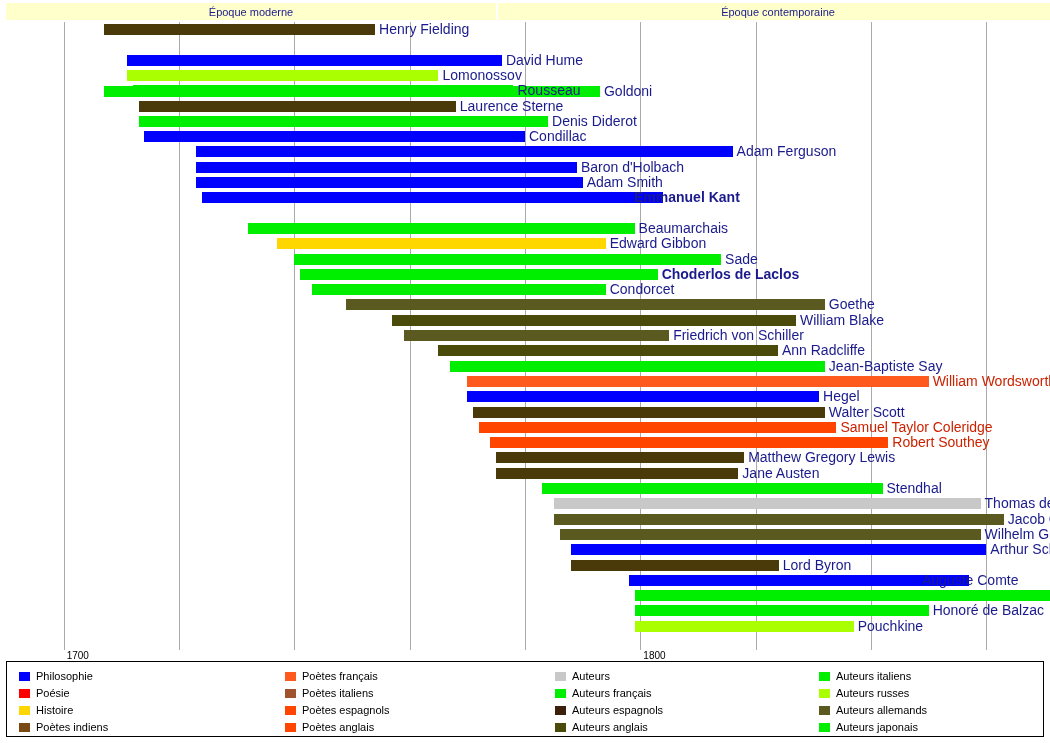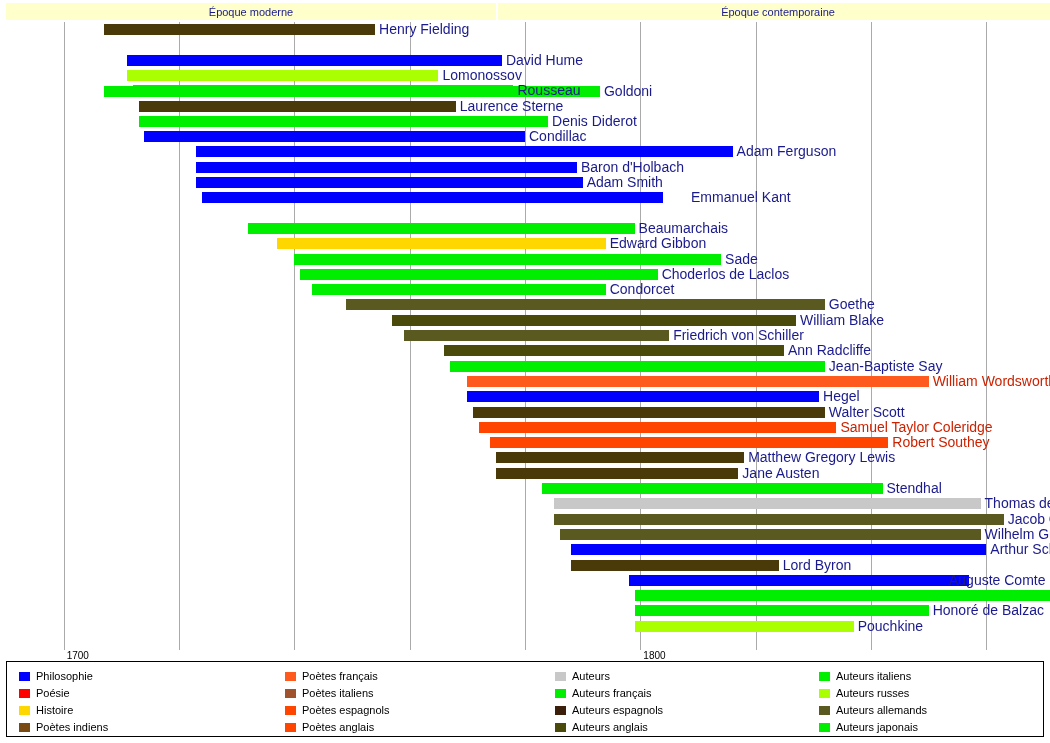--- a/index.html
+++ b/index.html
@@ -140,7 +140,7 @@
       </div>
       <div class="row" style="top: 168.3px; left: 0px; right: 0px;">
         <div class="bar" style="left: 196.067px; width: 461.333px; background: rgb(0, 0, 255);"></div>
-        <div class="blabel lab-right" style="left: 681px; color: rgb(26, 26, 140);">Emmanuel Kant</div>
+        <div class="blabel lab-right" style="left: 624px; color: rgb(26, 26, 140); font-weight: bold;">Emmanuel Kant</div>
       </div>
       <div class="row" style="top: 198.9px; left: 0px; right: 0px;">
         <div class="bar" style="left: 242.2px; width: 386.367px; background: rgb(0, 238, 0);"></div>

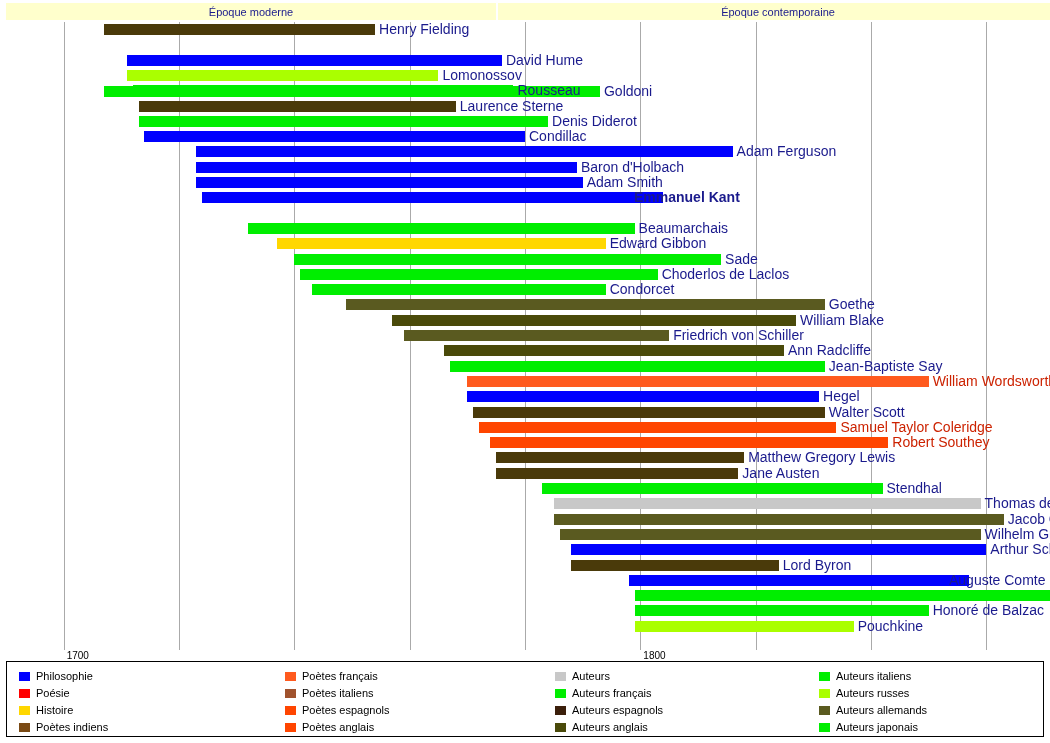--- a/index.html
+++ b/index.html
@@ -154,7 +154,7 @@
         <div class="bar" style="left: 288.333px; width: 426.733px; background: rgb(0, 238, 0);"></div>
         <div class="blabel lab-right" style="left: 715.067px; color: rgb(26, 26, 140);">Sade</div>
       </div>
-      <div class="row" style="top: 244.8px; left: 0px; right: 0px;">
+      <div class="row" style="top: 244.8px; left: 0px; right: 0px; font-weight: bold;">
         <div class="bar" style="left: 294.1px; width: 357.533px; background: rgb(0, 238, 0);"></div>
         <div class="blabel lab-right" style="left: 651.633px; color: rgb(26, 26, 140);">Choderlos de Laclos</div>
       </div>

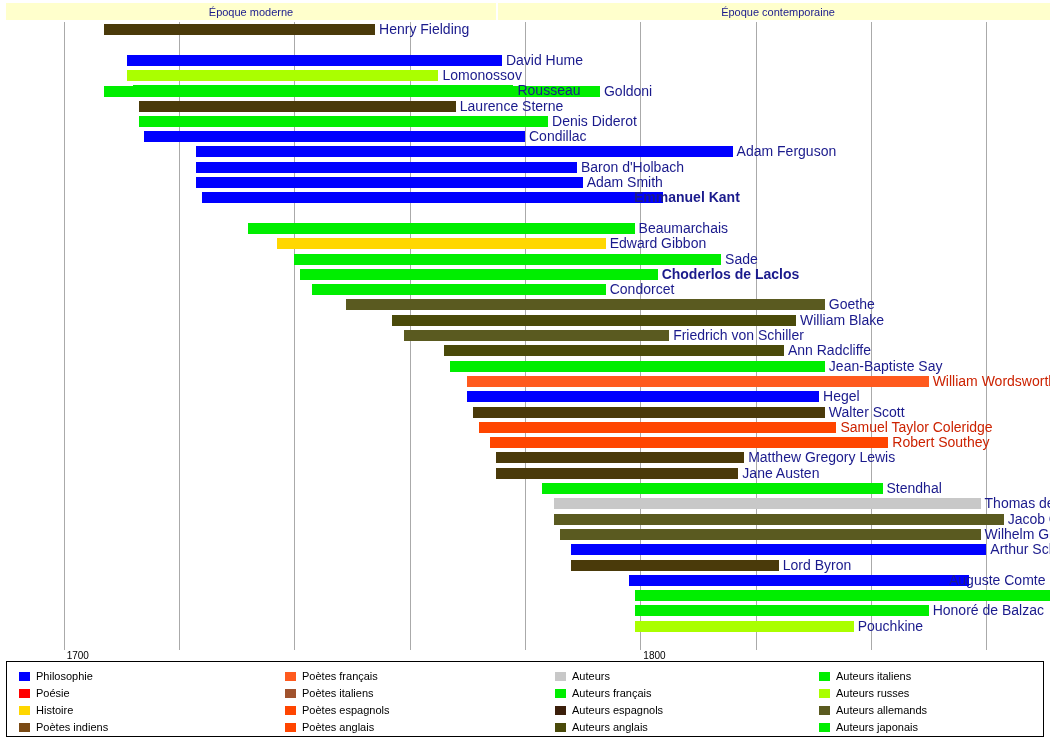--- a/index.html
+++ b/index.html
@@ -174,7 +174,7 @@
         <div class="bar" style="left: 397.9px; width: 265.267px; background: rgb(90, 90, 32);"></div>
         <div class="blabel lab-right" style="left: 663.167px; color: rgb(26, 26, 140);">Friedrich von Schiller</div>
       </div>
-      <div class="row" style="top: 321.3px; left: 11px; right: 0px; text-decoration: underline;">
+      <div class="row" style="top: 321.3px; left: 5px; right: 0px; text-decoration: underline;">
         <div class="bar" style="left: 426.733px; width: 340.233px; background: rgb(74, 74, 10);"></div>
         <div class="blabel lab-right" style="left: 766.967px; color: rgb(26, 26, 140);">Ann Radcliffe</div>
       </div>

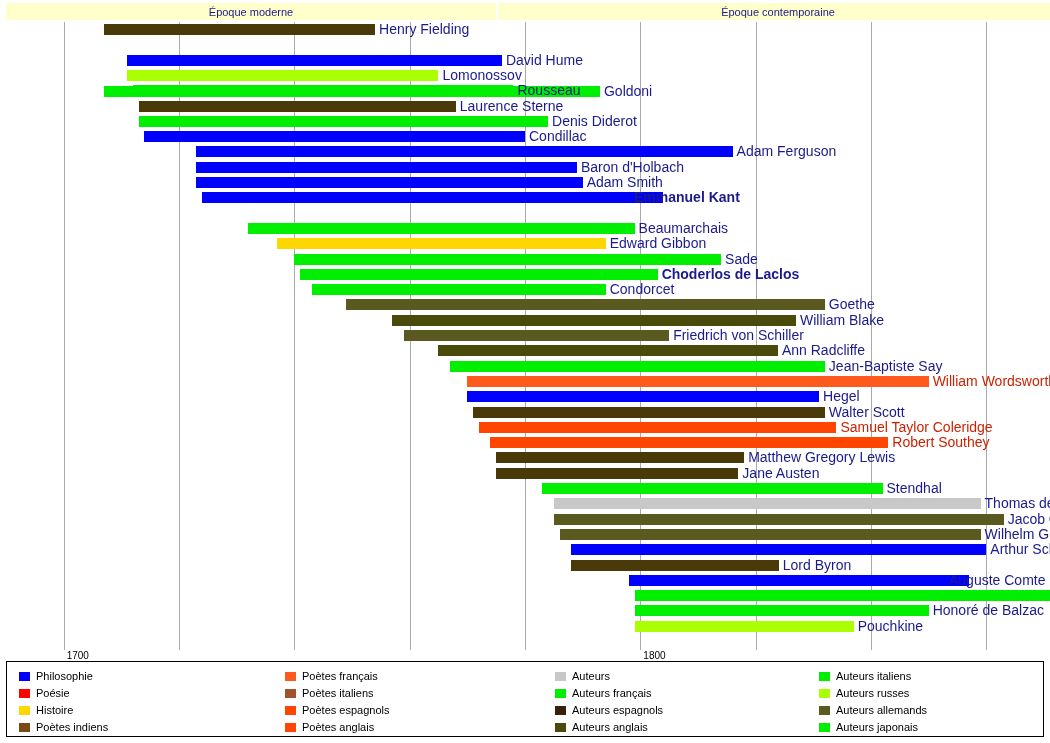--- a/index.html
+++ b/index.html
@@ -236,7 +236,7 @@
       </div>
       <div class="row" style="top: 550.8px; left: 0px; right: 0px;">
         <div class="bar" style="left: 622.8px; width: 340.233px; background: rgb(0, 0, 255);"></div>
-        <div class="blabel lab-right" style="left: 939px; color: rgb(26, 26, 140); text-align: center;">Auguste Comte</div>
+        <div class="blabel lab-right" style="left: 912px; color: rgb(26, 26, 140); text-align: center;">Auguste Comte</div>
       </div>
       <div class="row" style="top: 566.1px; left: 0px; right: 0px;">
         <div class="bar" style="left: 628.567px; width: 432.5px; background: rgb(0, 238, 0);"></div>

